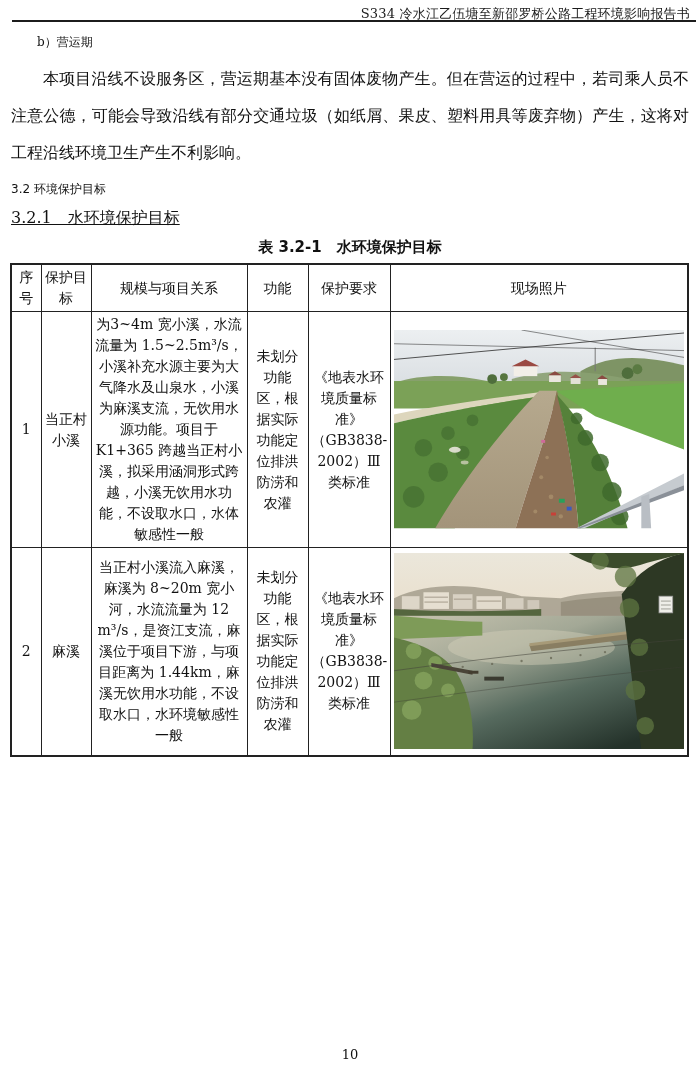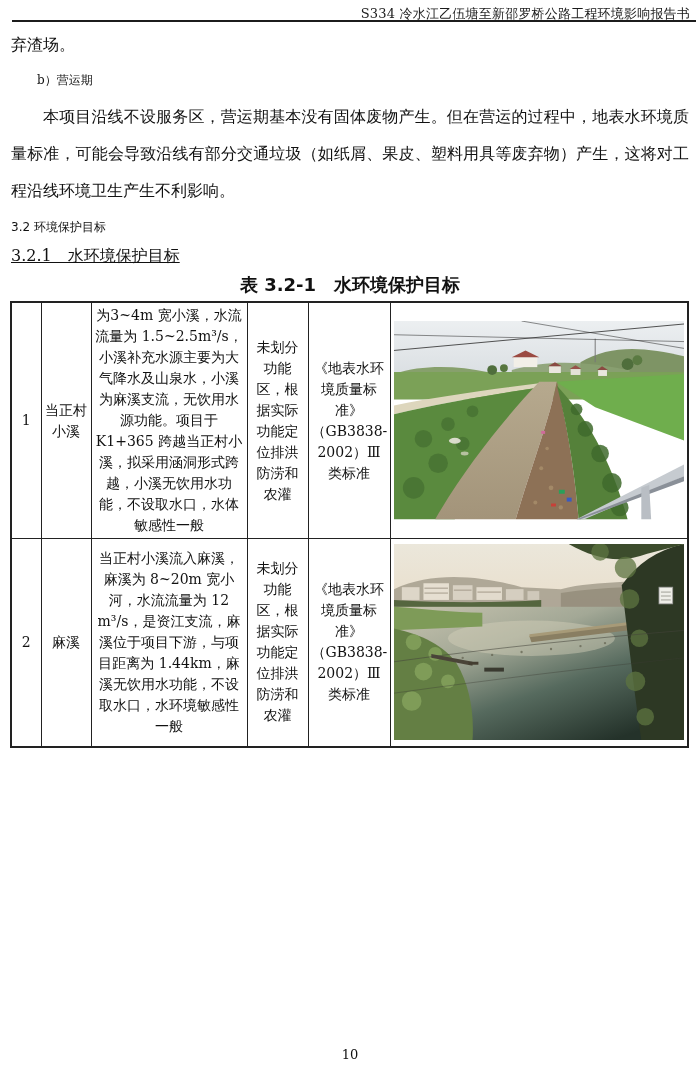--- a/index.html
+++ b/index.html
@@ -57,7 +57,6 @@
 <div class="header-rule"></div>
 
 <div class="content">
-  <p class="p-tail">弃渣场。</p>
   <p class="p-itemb">b）营运期</p>
   <p class="p-body">本项目沿线不设服务区，营运期基本没有固体废物产生。但在营运的过程中，地表水环境质量标准，可能会导致沿线有部分交通垃圾（如纸屑、果皮、塑料用具等废弃物）产生，这将对工程沿线环境卫生产生不利影响。</p>
   <h2 class="h-32">3.2 环境保护目标</h2>

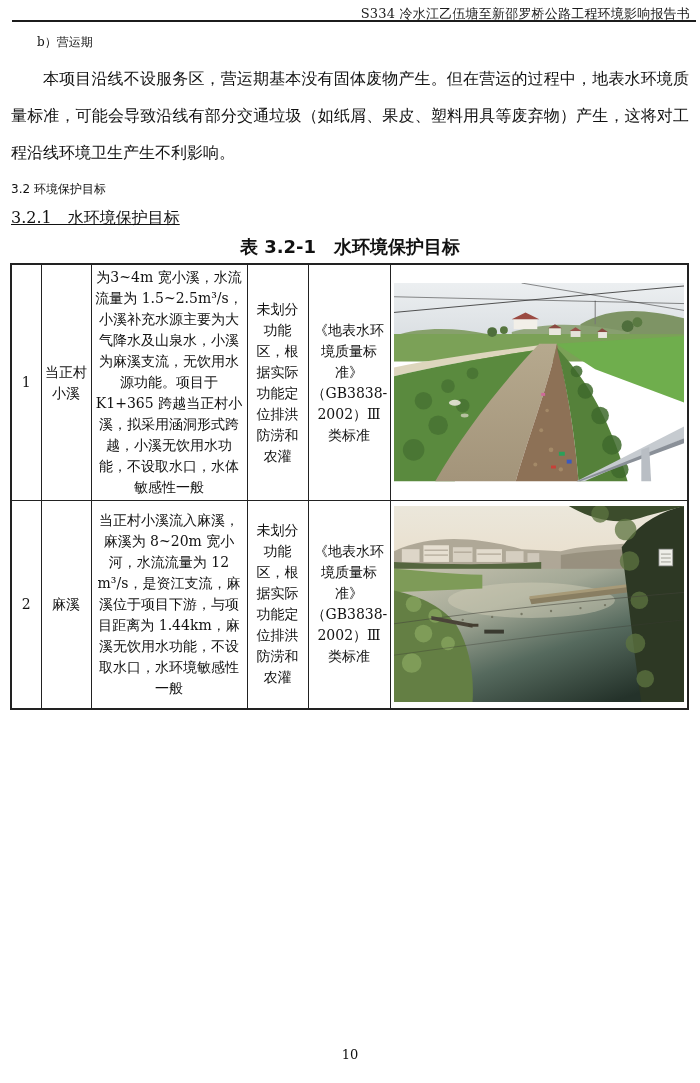--- a/index.html
+++ b/index.html
@@ -58,7 +58,7 @@
 
 <div class="content">
   <p class="p-itemb">b）营运期</p>
-  <p class="p-body">本项目沿线不设服务区，营运期基本没有固体废物产生。但在营运的过程中，地表水环境质量标准，可能会导致沿线有部分交通垃圾（如纸屑、果皮、塑料用具等废弃物）产生，这将对工程沿线环境卫生产生不利影响。</p>
+  <p class="p-body">本项目沿线不设服务区，营运期基本没有固体废物产生。但在营运的过程中，若司乘人员不注意公德，可能会导致沿线有部分交通垃圾（如纸屑、果皮、塑料用具等废弃物）产生，这将对工程沿线环境卫生产生不利影响。</p>
   <h2 class="h-32">3.2 环境保护目标</h2>
   <h3 class="h-321">3.2.1　水环境保护目标</h3>
 

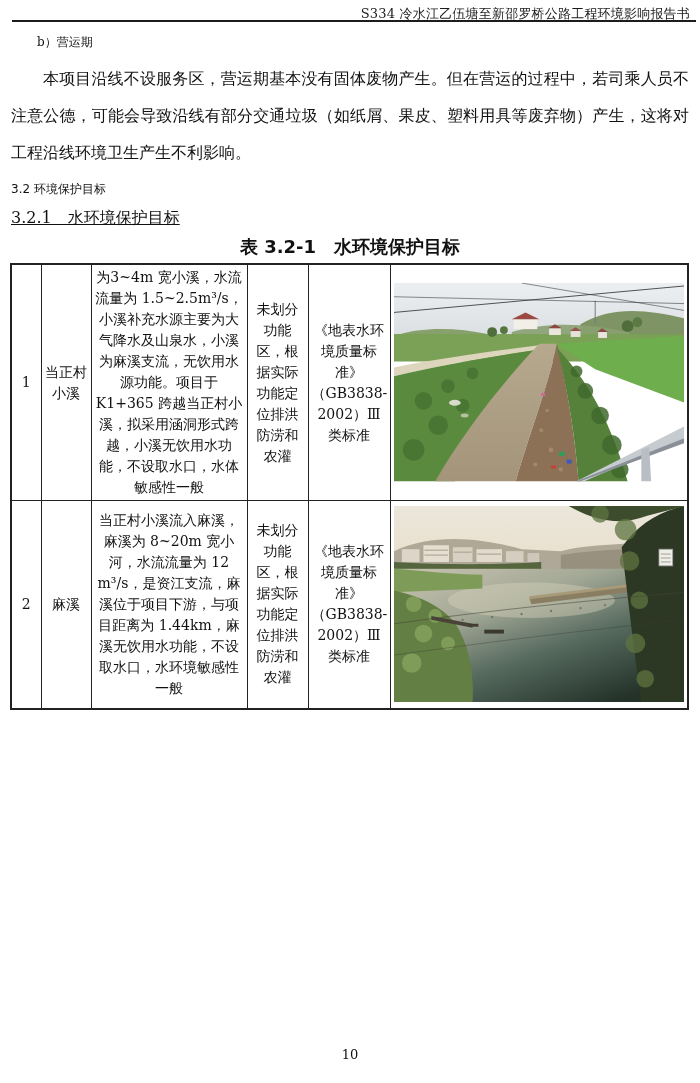--- a/index.html
+++ b/index.html
@@ -28,7 +28,7 @@
   .h-321 { font-size:16px; font-weight:normal; line-height:26px; margin:3px 0 3px 0;text-decoration:underline; }
   .tbl-caption {
     text-align:center; font-family:"DejaVu Sans","Liberation Sans",sans-serif;
-    font-weight:bold; font-size:18px; line-height:22px; margin:5px 0 5px 0;
+    font-weight:bold; font-size:15px; line-height:22px; margin:5px 0 5px 0;
   }
   table.water {
     width:679px; margin-left:-1px; border-collapse:collapse; table-layout:fixed;

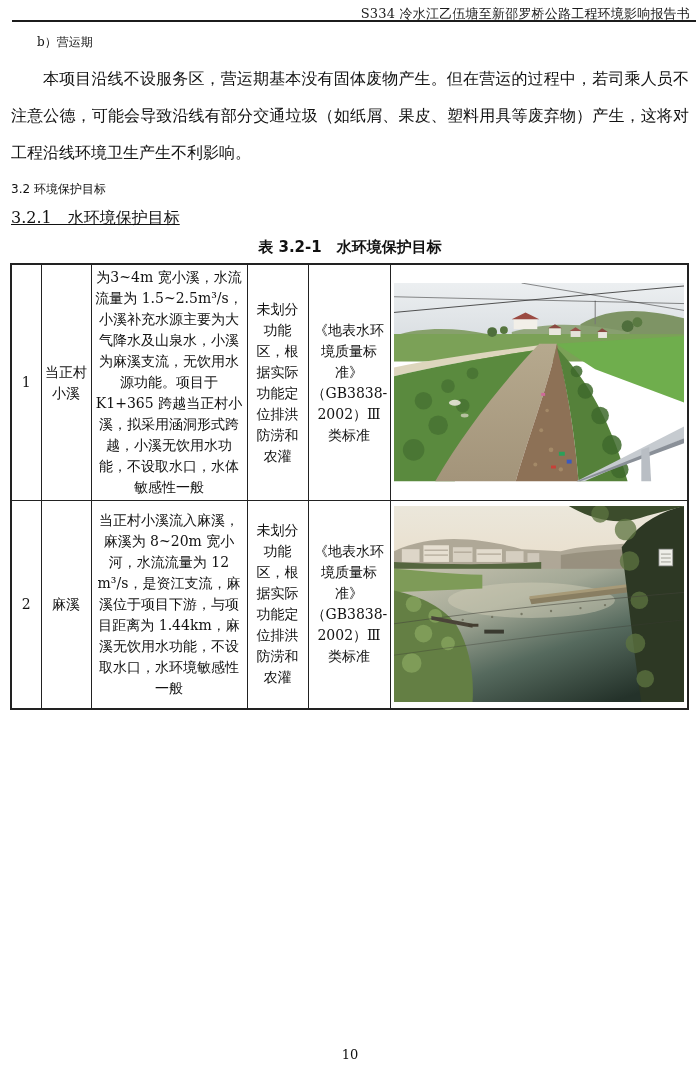--- a/index.html
+++ b/index.html
@@ -74,6 +74,14 @@
         <col>
     </colgroup>
     <tbody>
+        <tr class="hdr">
+      <th>序号</th>
+      <th>保护目标</th>
+      <th>规模与项目关系</th>
+      <th>功能</th>
+      <th>保护要求</th>
+      <th>现场照片</th>
+    </tr>
 
     <tr class="row-1">
       <td>1</td>

